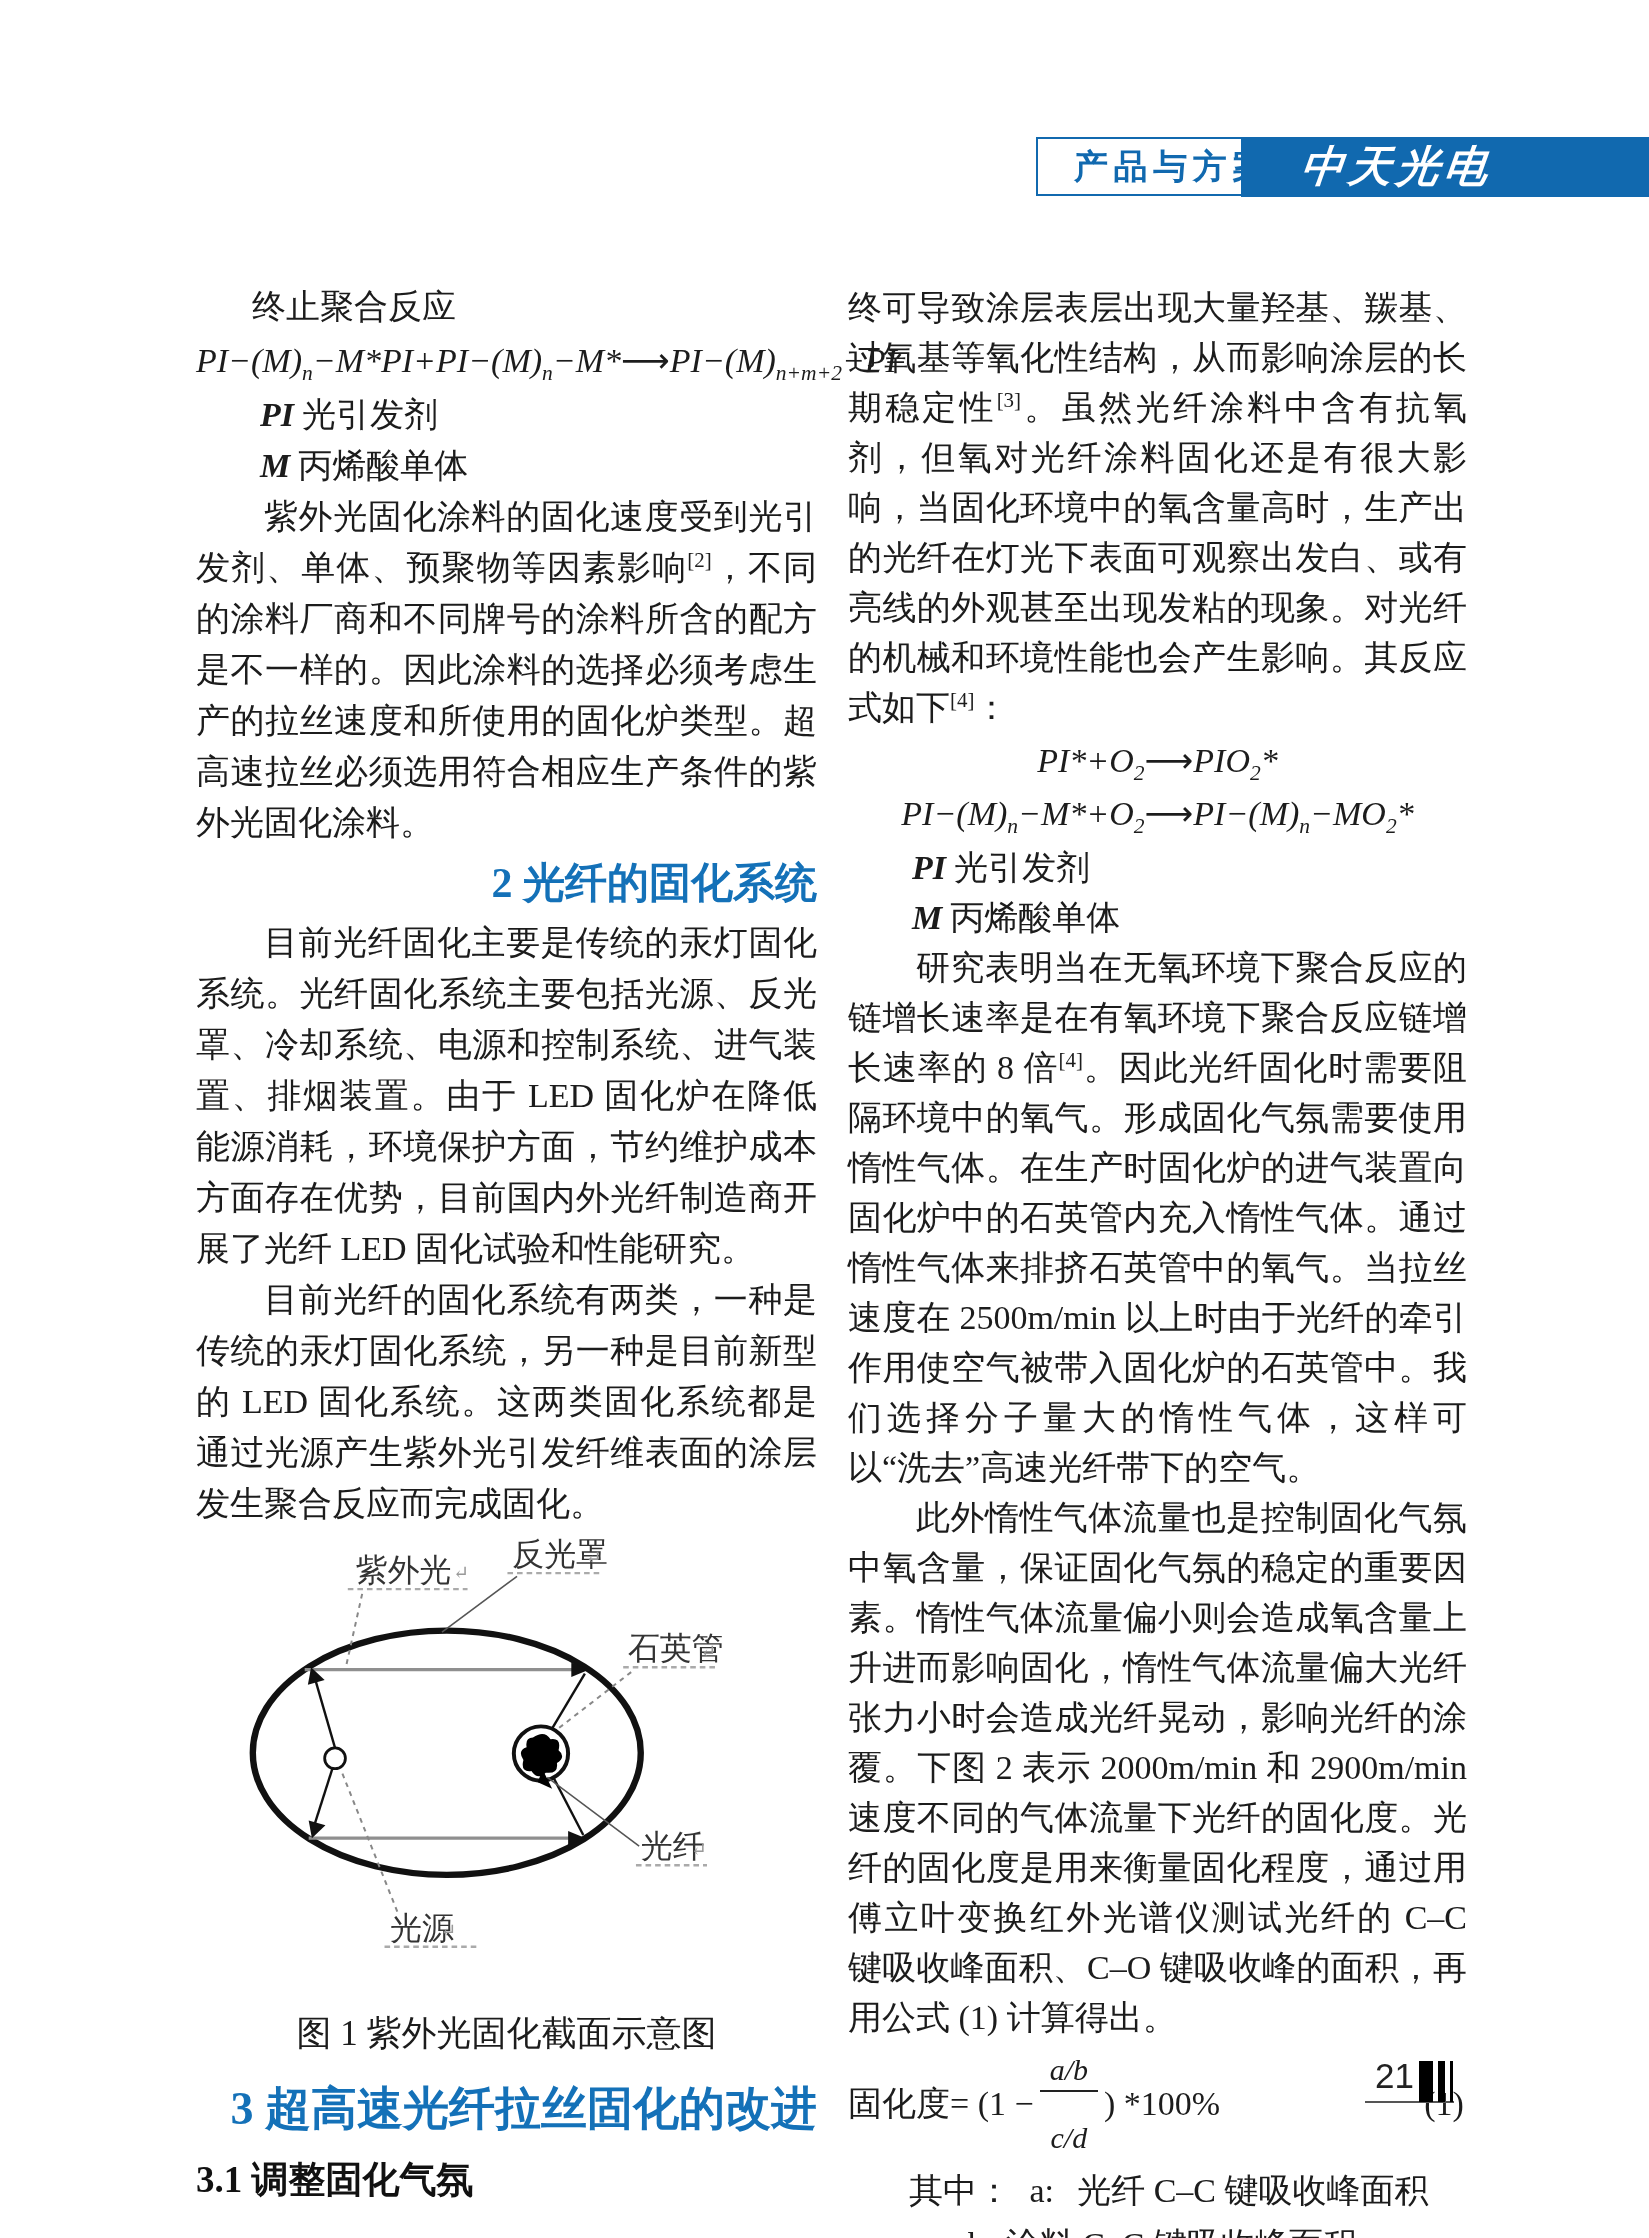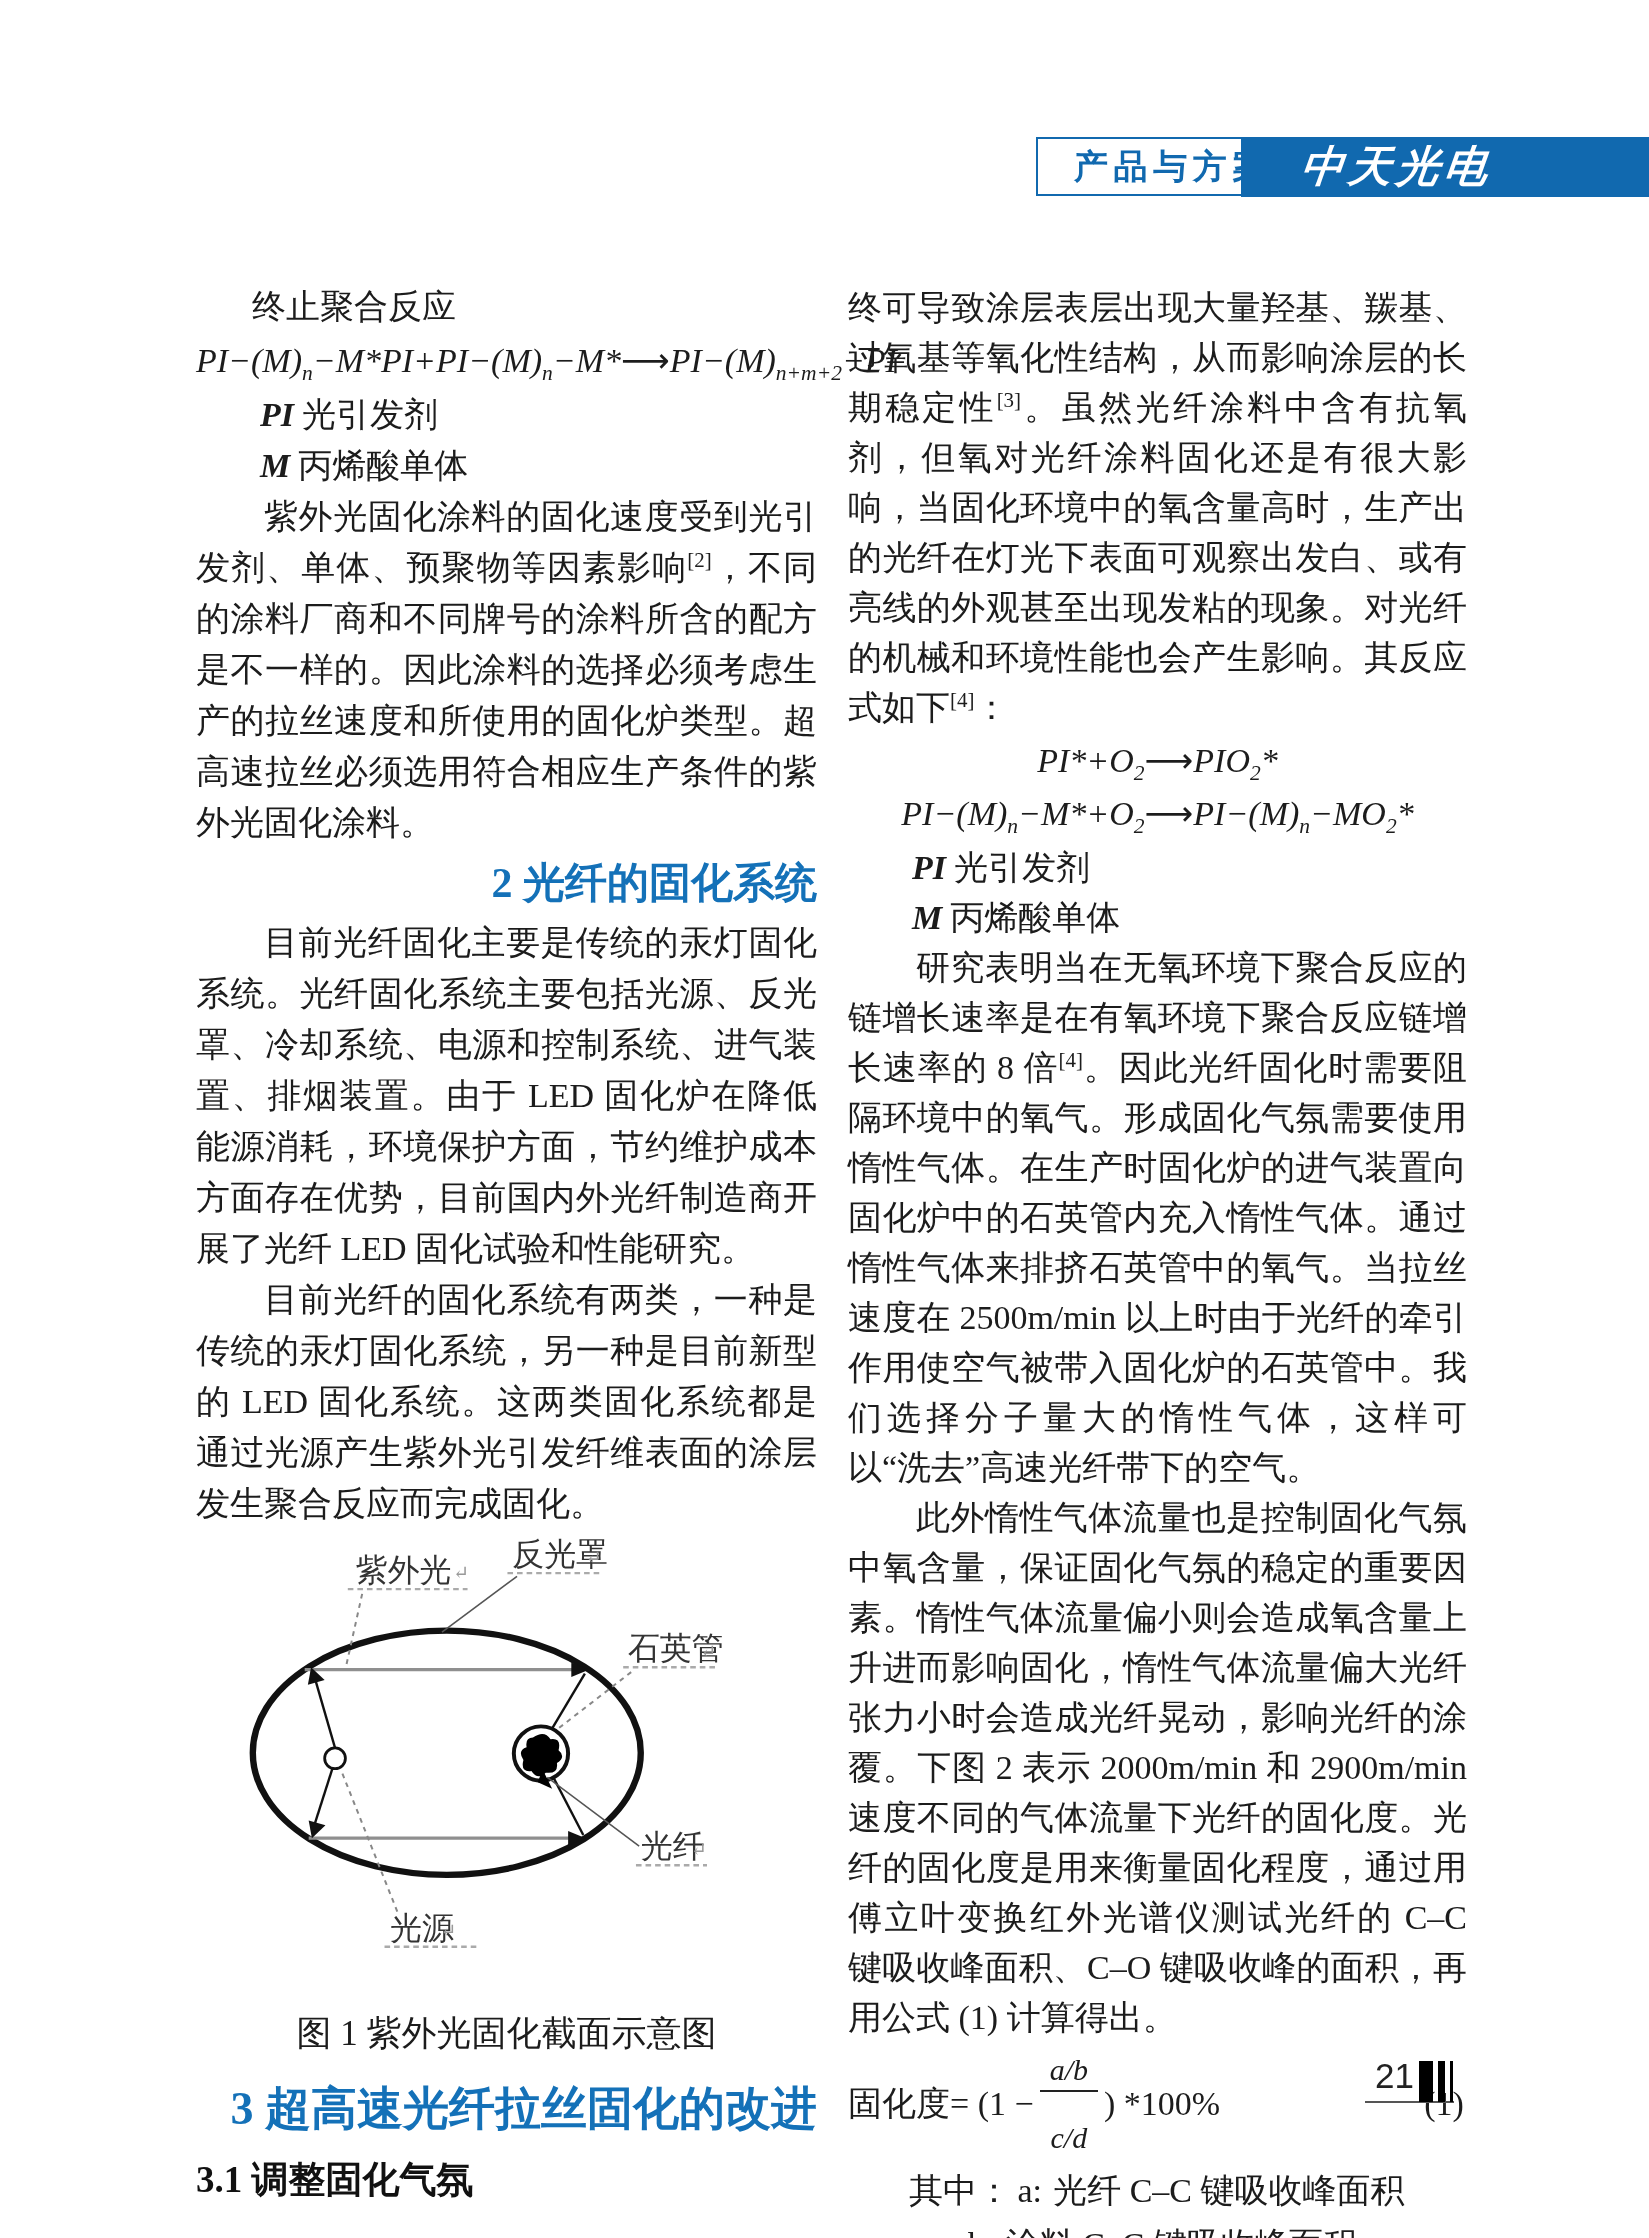--- a/index.html
+++ b/index.html
@@ -54,7 +54,7 @@
 
   
   .term-row{display:flex;margin-top:4px;text-indent:0;white-space:nowrap;}
-  .term-row.first{padding-left:61px;margin-top:9.6px;}
+  .term-row.first{padding-left:61px;margin-top:9.6px;gap:12px;}
   .term-row.cont{padding-left:120px;}
   .tprefix{margin-right:6.4px;}
   .tkey{margin-right:11.2px;}

